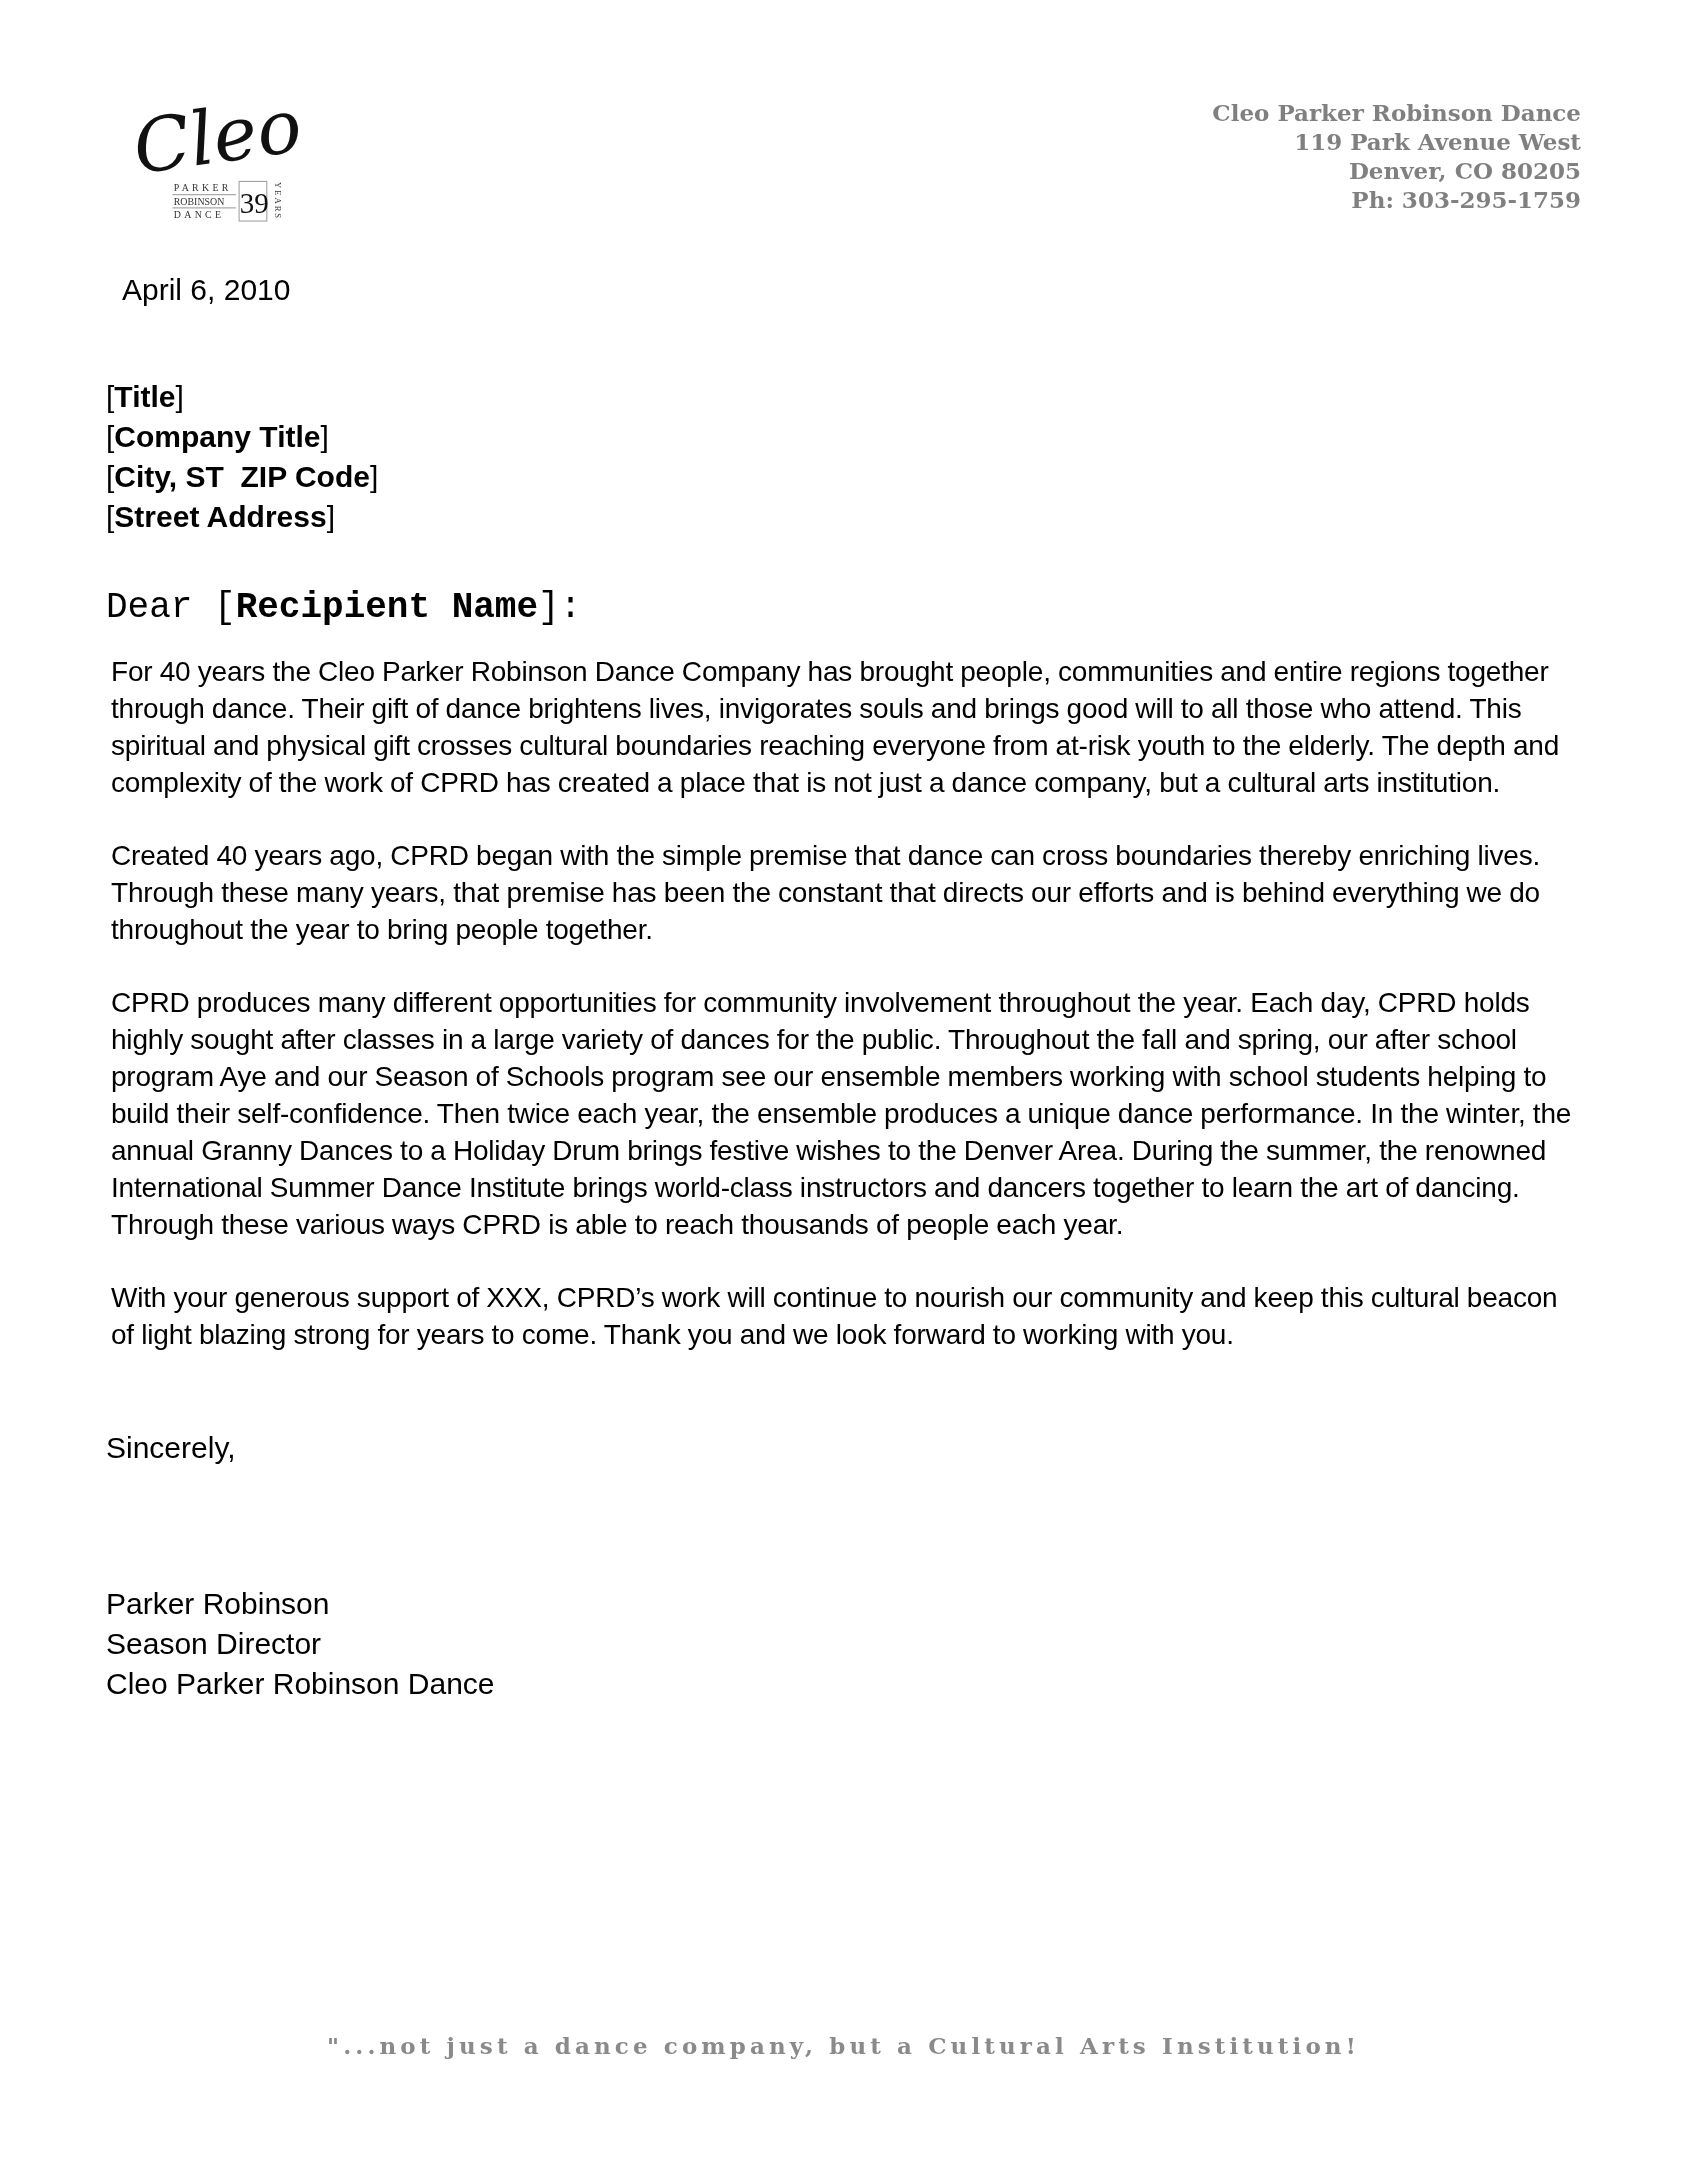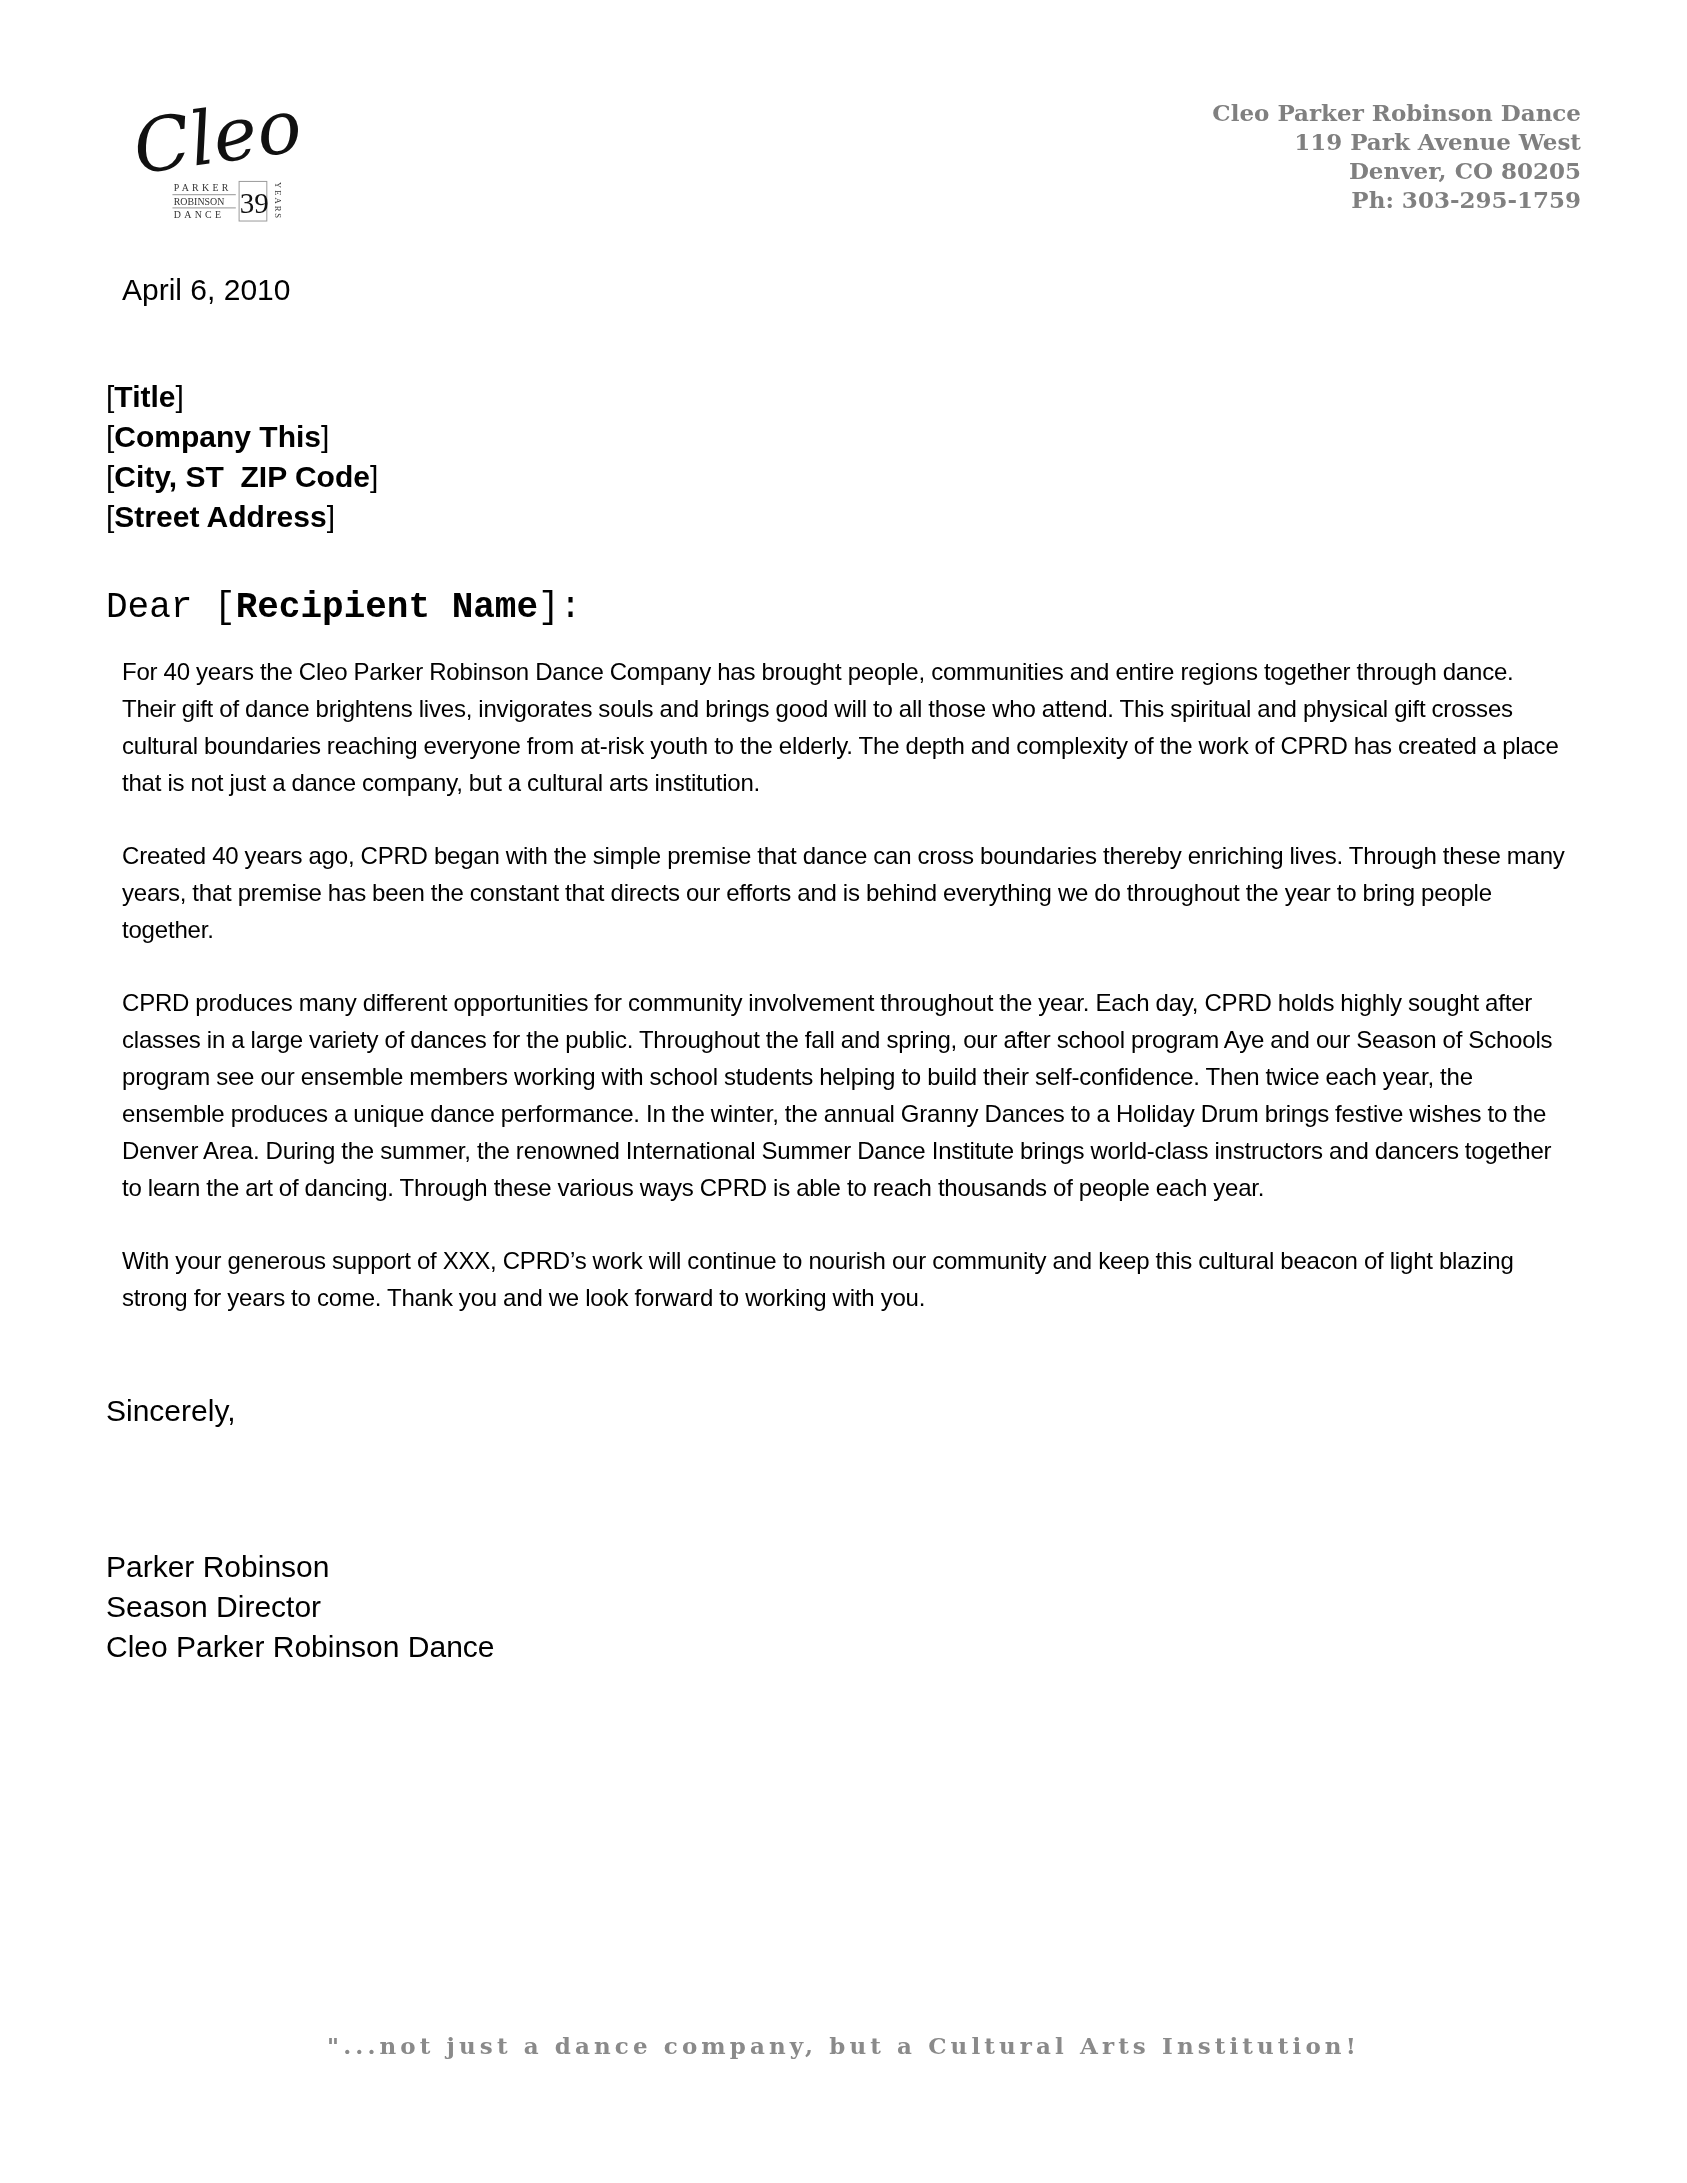--- a/index.html
+++ b/index.html
@@ -68,7 +68,7 @@
 
     <div class="recipient">
       <div><span>[</span><span class="bold">Title</span><span>]</span></div>
-      <div><span>[</span><span class="bold">Company This</span><span>]</span></div>
+      <div><span>[</span><span class="bold">Company Title</span><span>]</span></div>
       <div style="white-space: pre;"><span>[</span><span class="bold">City, ST  ZIP Code</span><span>]</span></div>
       <div><span>[</span><span class="bold">Street Address</span><span>]</span></div>
     </div>

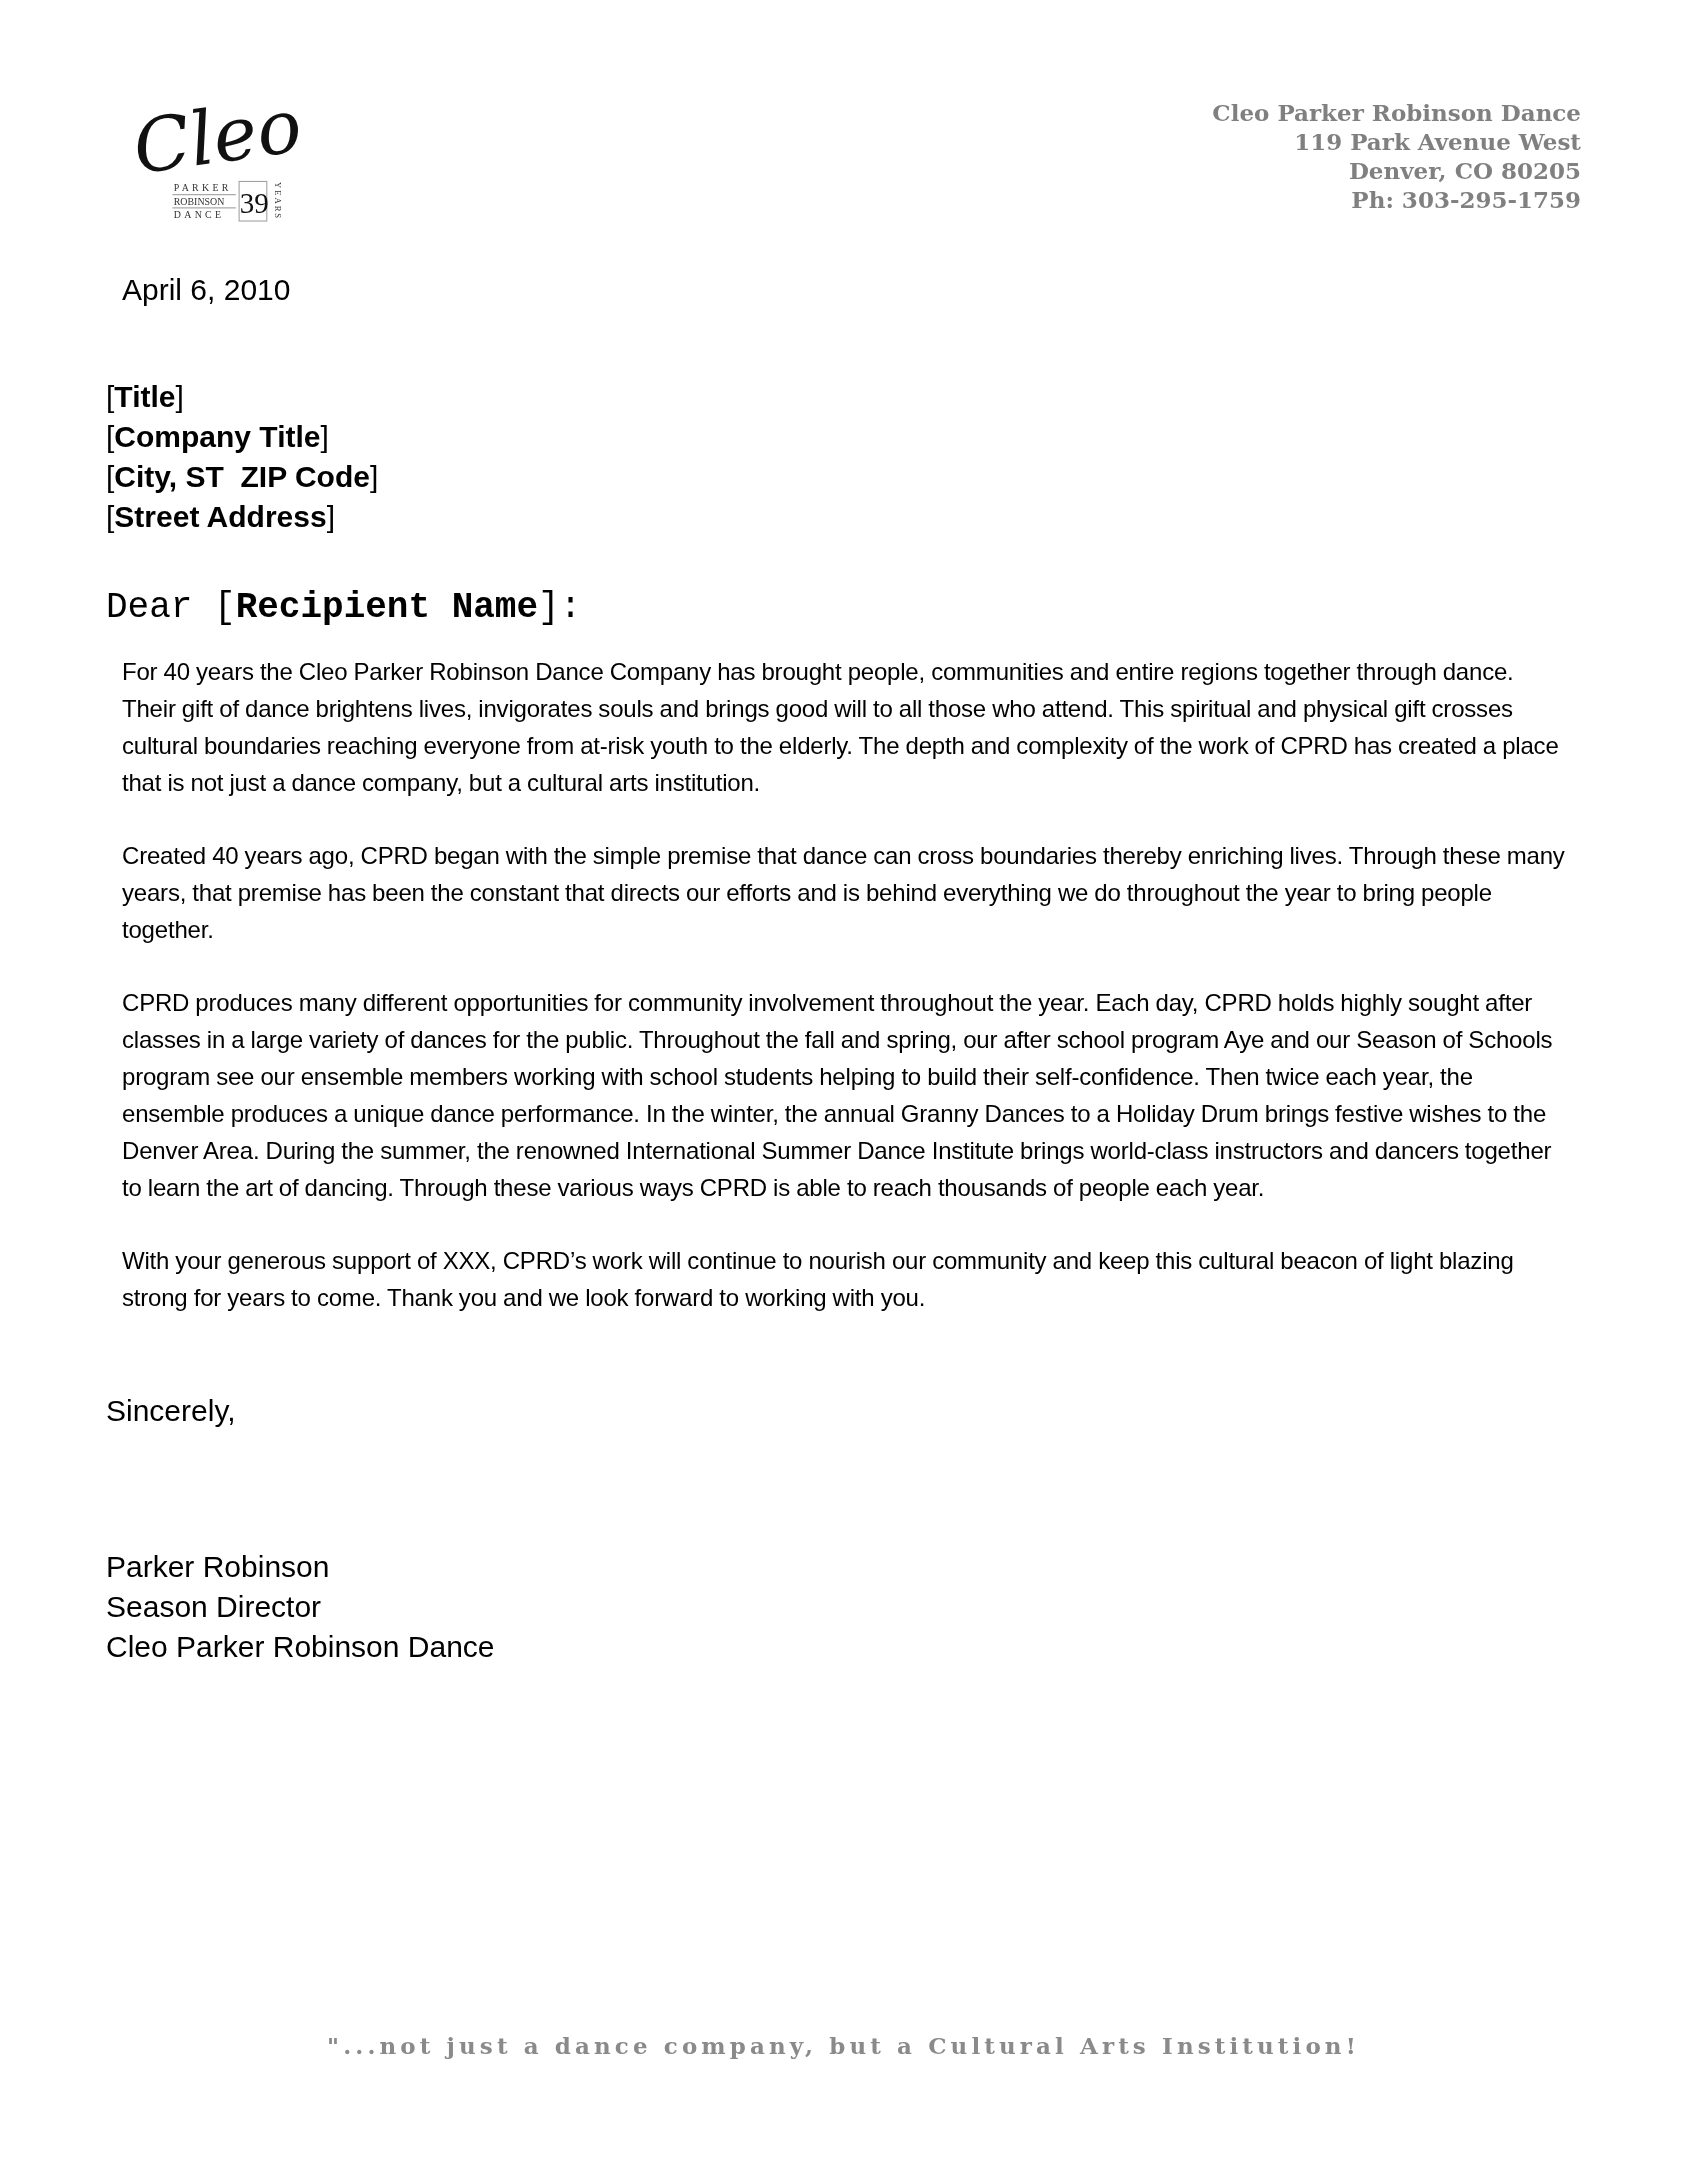--- a/index.html
+++ b/index.html
@@ -24,7 +24,7 @@
     .recipient { margin-top: 69px; font-size: 30px; line-height: 40px; }
     .recipient .bold, .salutation .bold { font-weight: bold; }
     .salutation { margin-top: 52px; font-size: 36px; line-height: 37px; font-family: Liberation Mono, monospace; }
-    .para { font-size: 24px; line-height: 37px; margin: 16px; letter-spacing: -0.2px; word-spacing: -0.3px; }
+    .para { font-size: 28px; line-height: 37px; margin: 5px; letter-spacing: -0.2px; word-spacing: -0.3px; }
     .p1 { margin-top: 26.5px; }
     .p2, .p3, .p4 { margin-top: 36px; }
     .closing { margin-top: 76px; font-size: 30px; line-height: 37px; }

